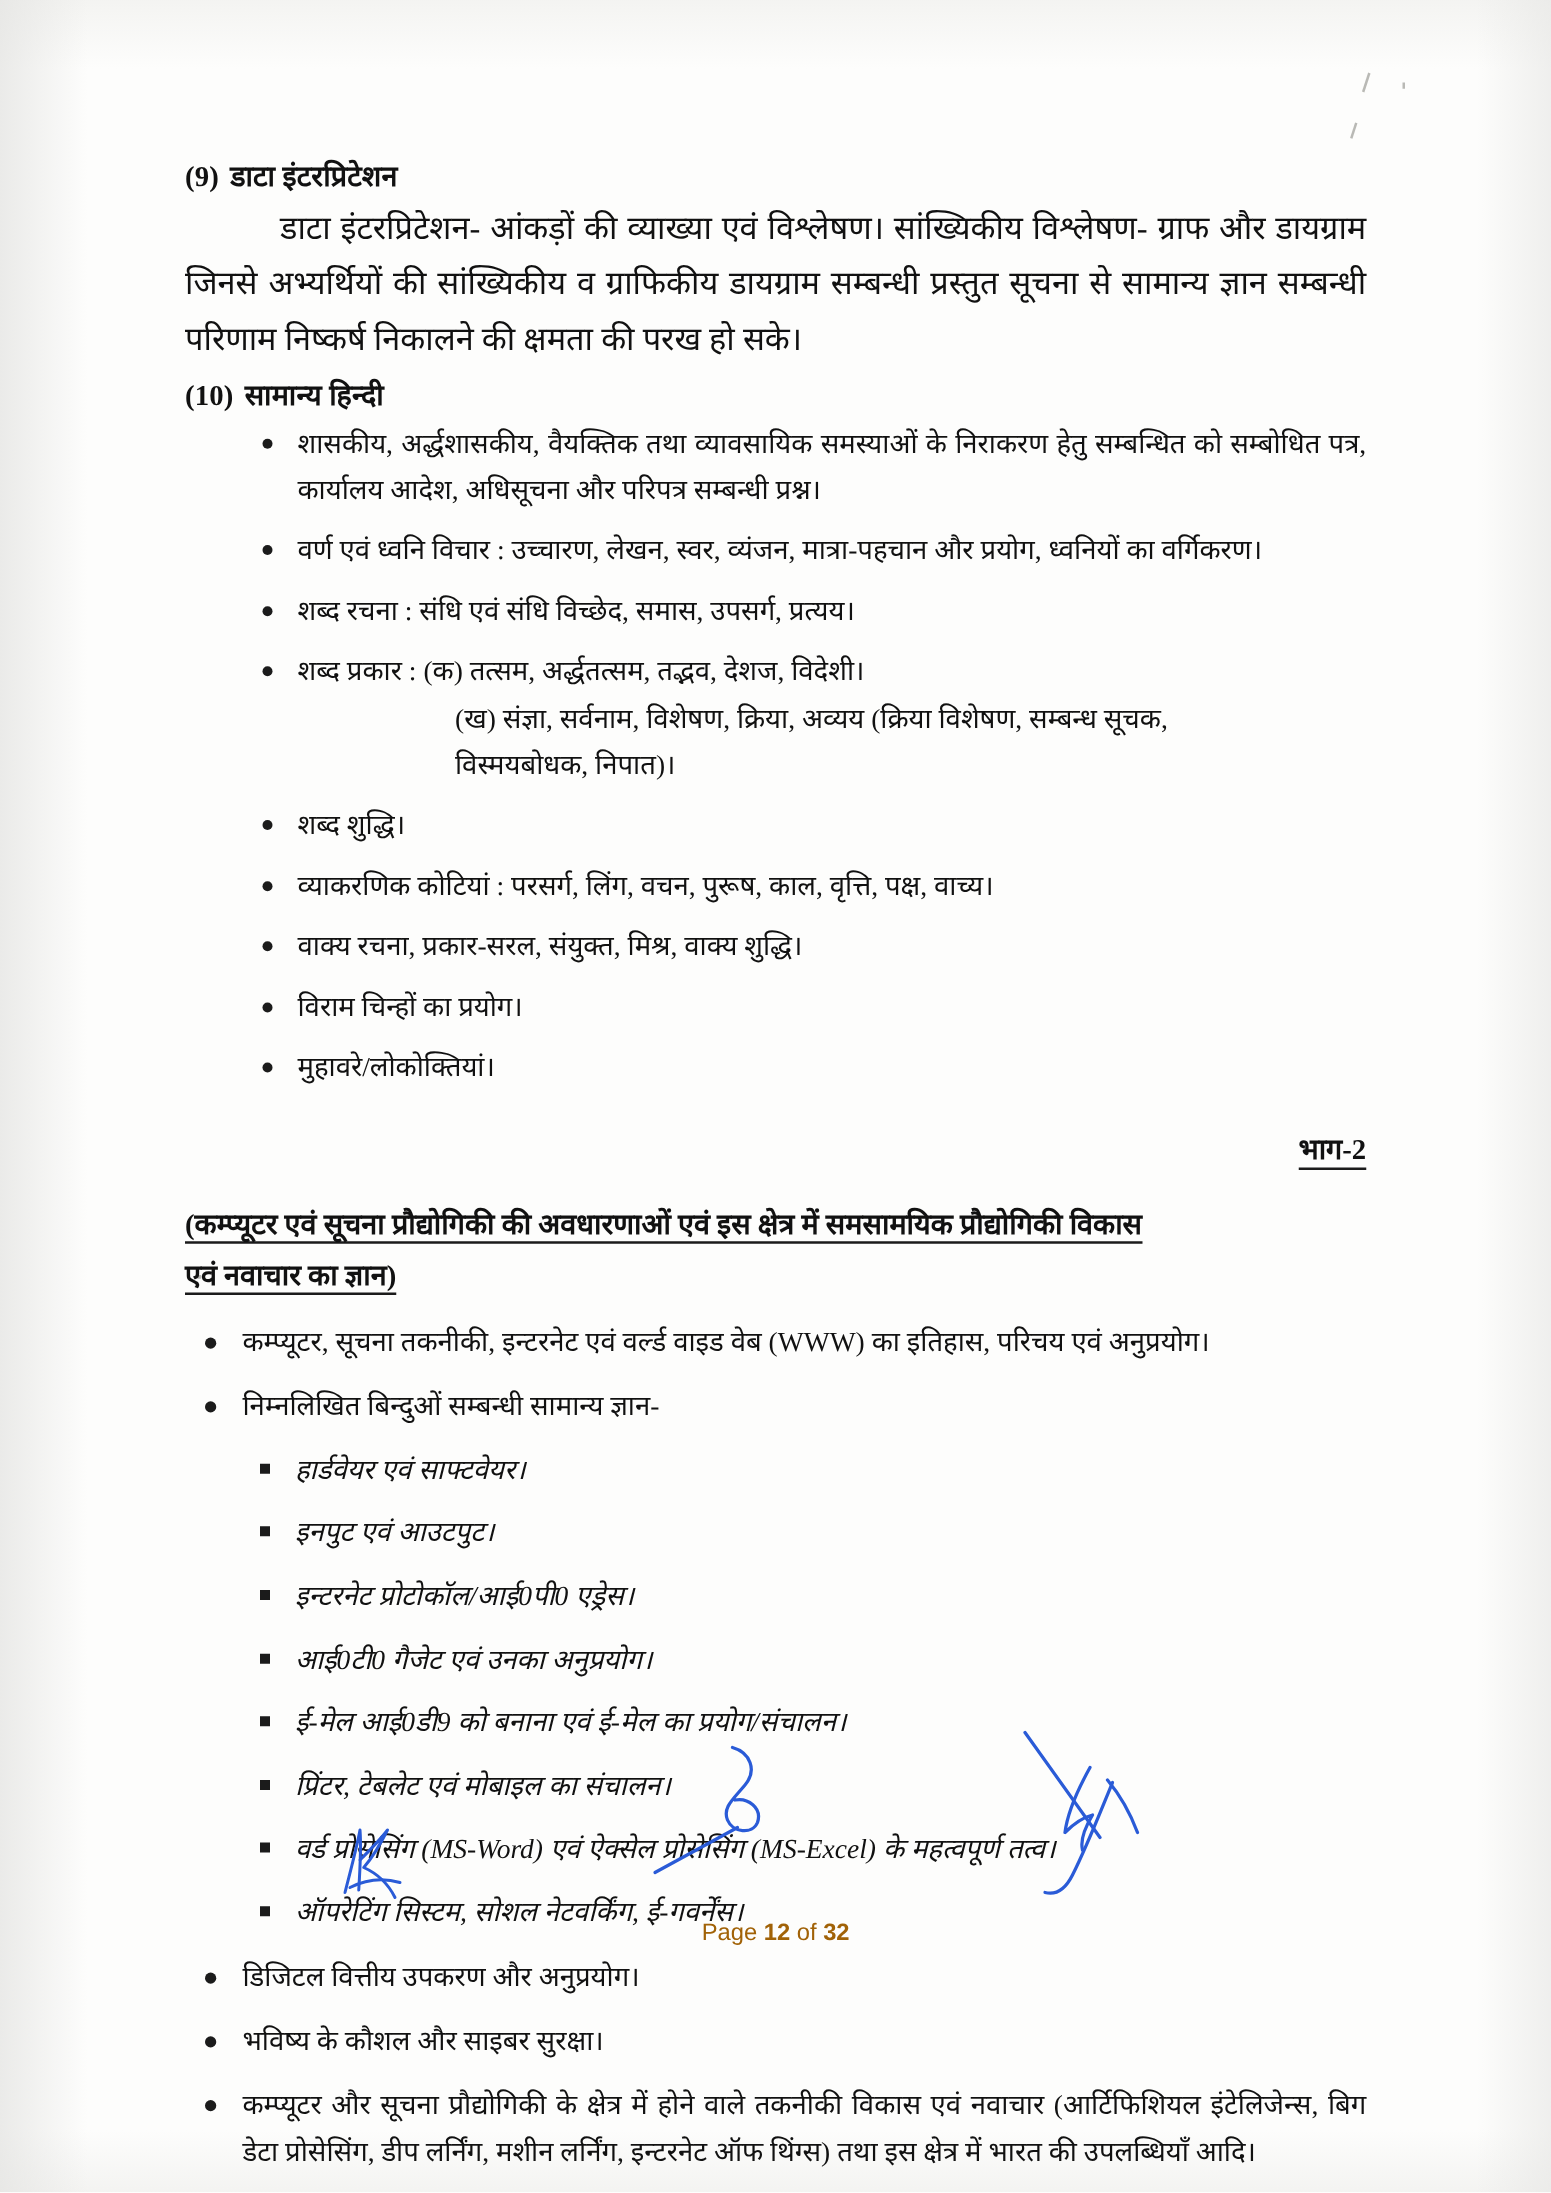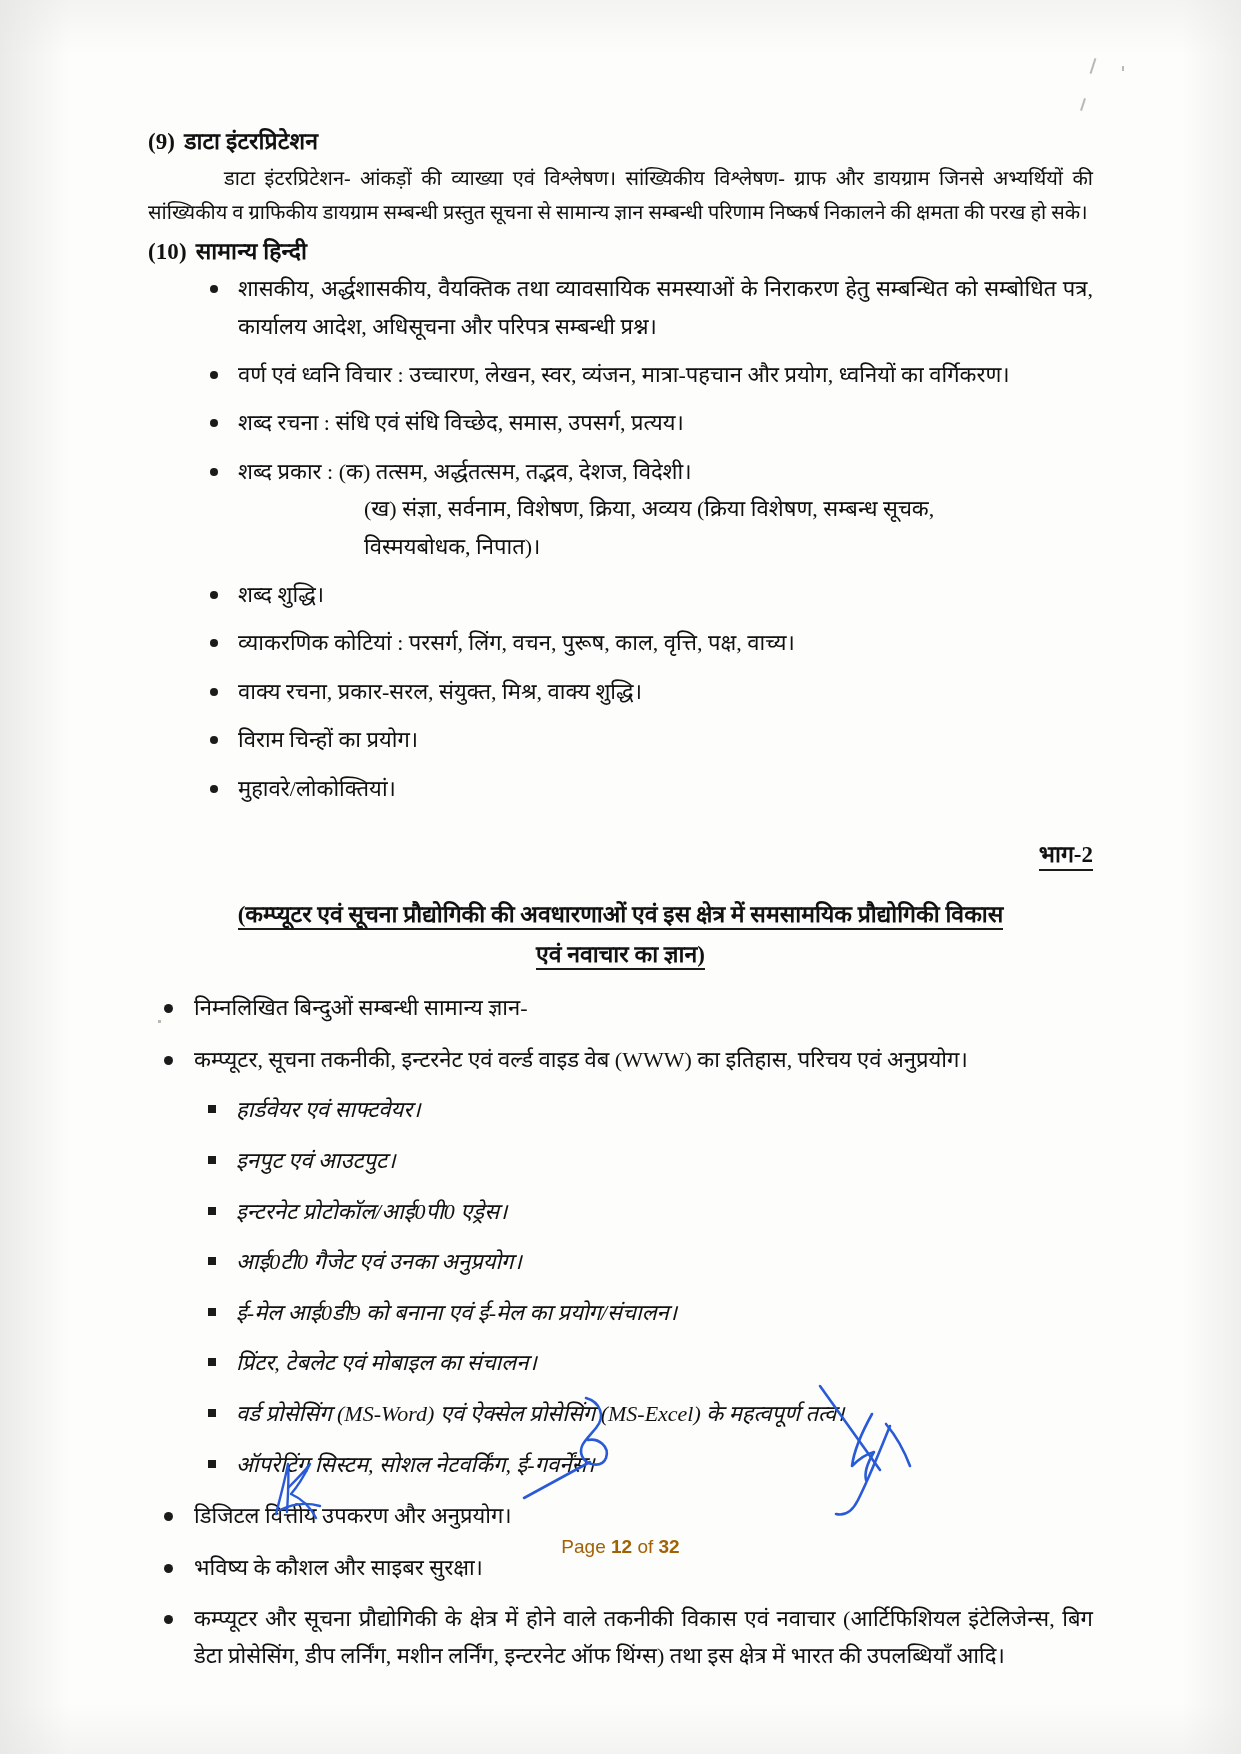--- a/index.html
+++ b/index.html
@@ -57,7 +57,7 @@
 
   
   .para {
-    font-size: 20px;
+    font-size: 26px;
     line-height: 1.72;
     text-align: justify;
     text-justify: inter-word;

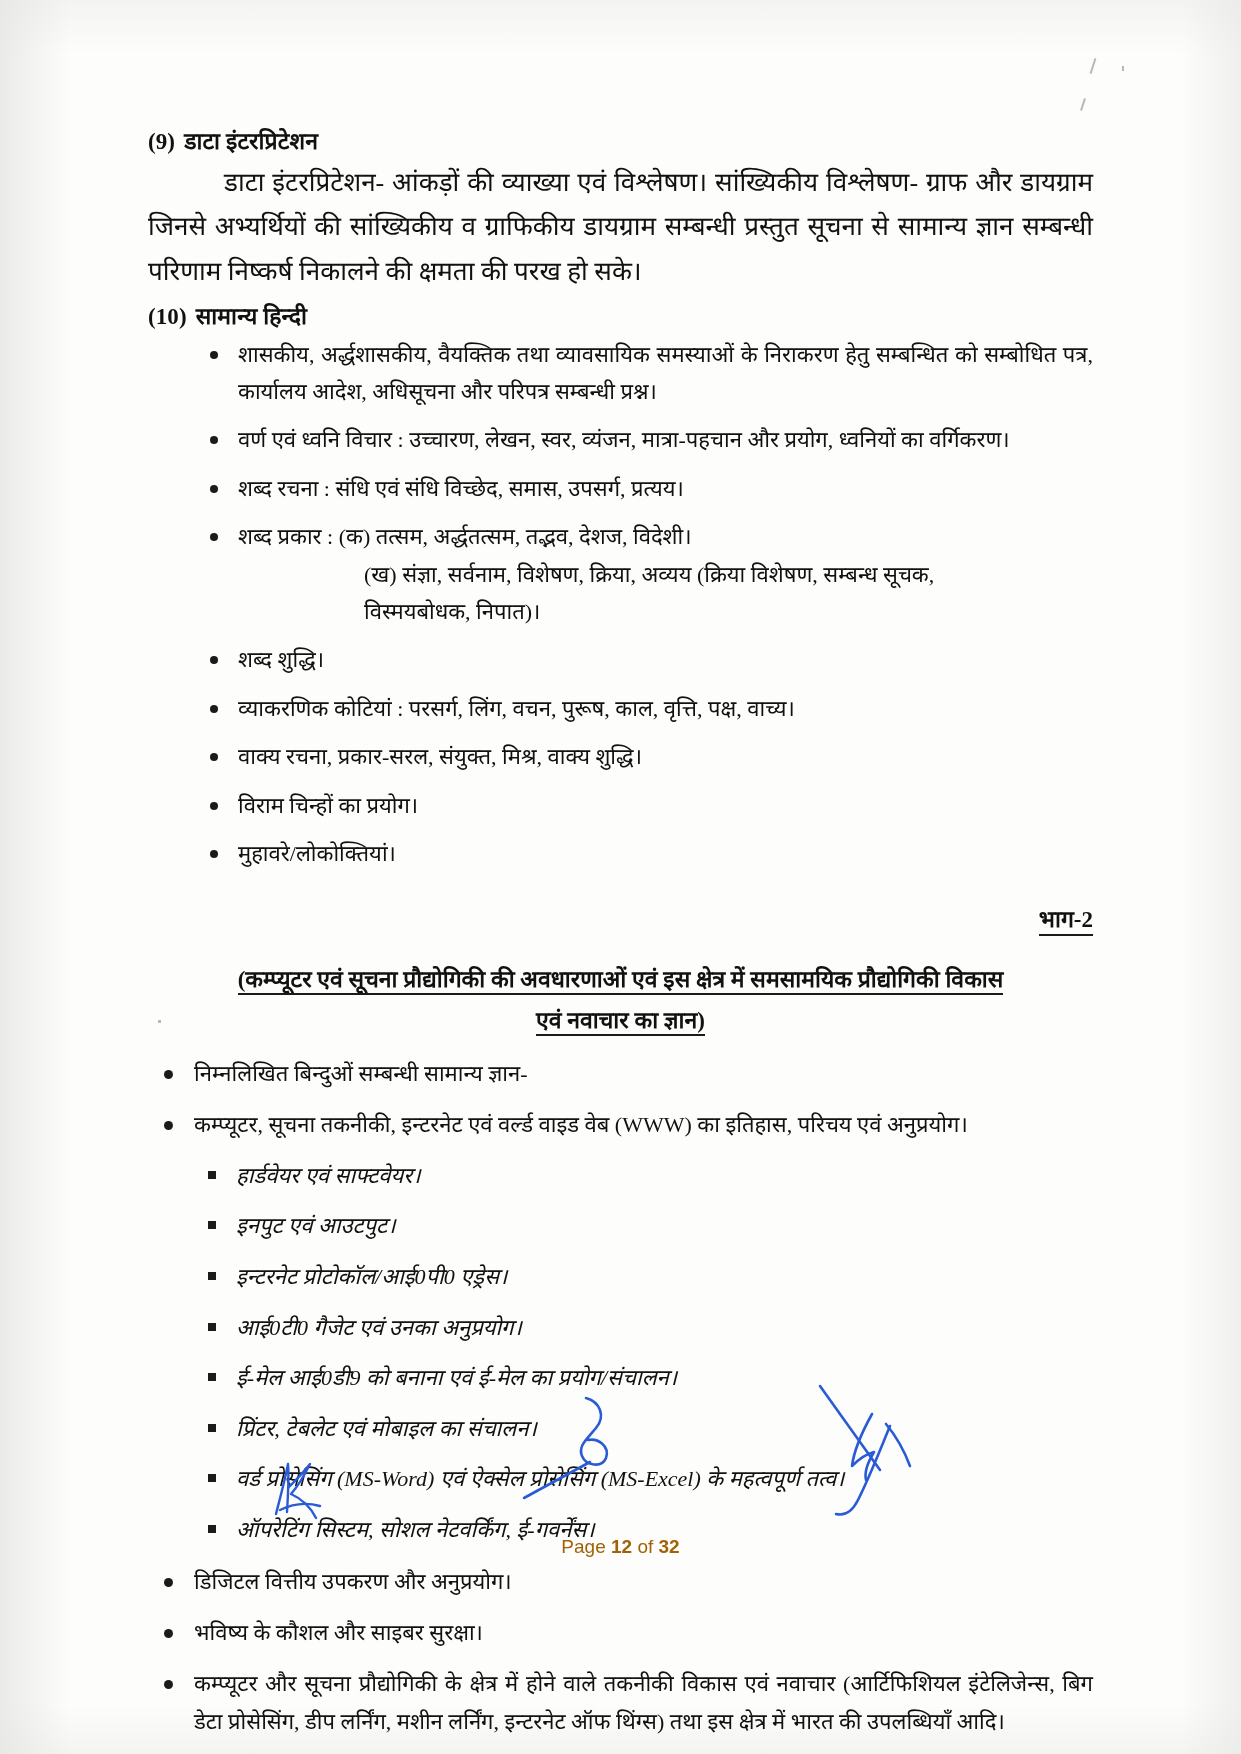--- a/index.html
+++ b/index.html
@@ -154,7 +154,7 @@
     padding-bottom: 2px;
   }
   .part-title {
-    text-align: center;
+    text-align: left;
     font-size: 23px;
     font-weight: bold;
     line-height: 1.75;

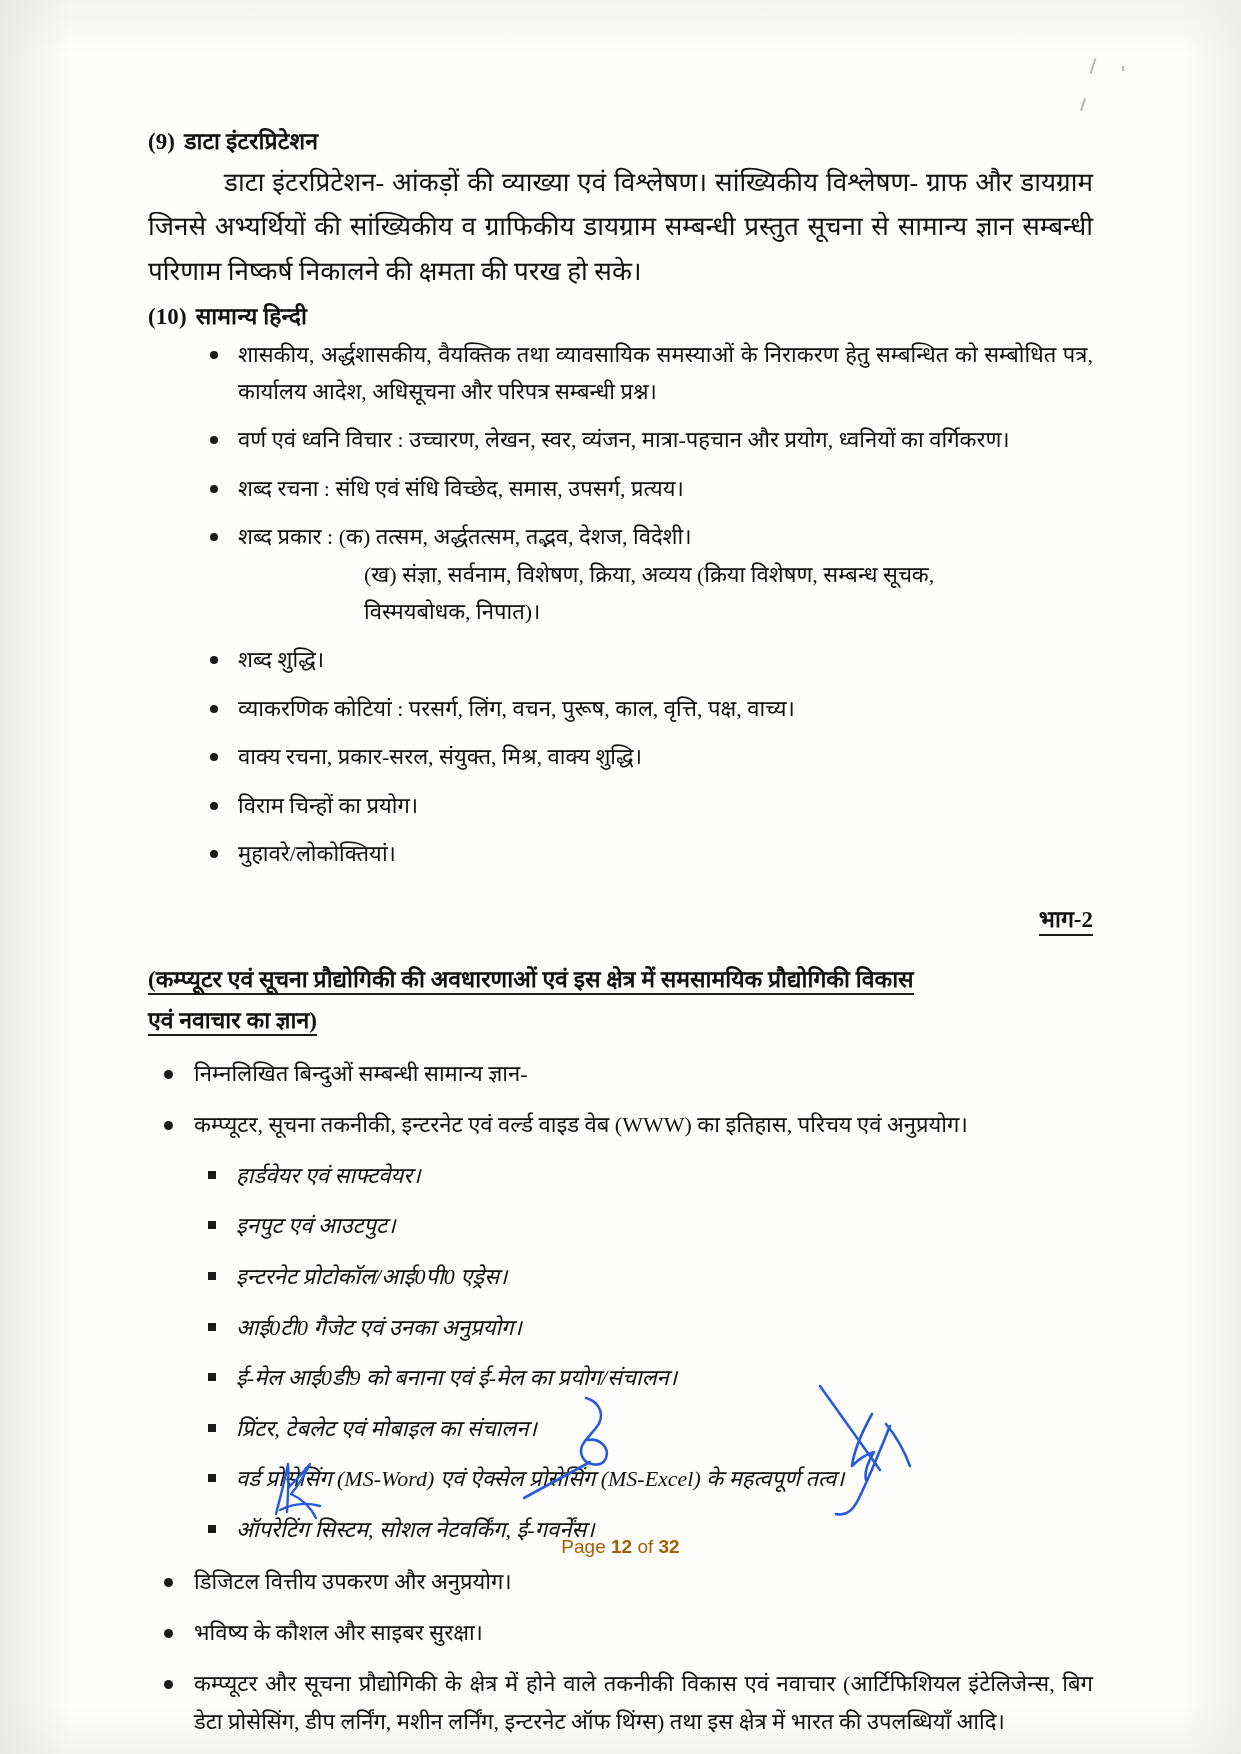--- a/index.html
+++ b/index.html
@@ -249,8 +249,8 @@
     </div>
 
     <ul class="lvl1 wide">
+      <li class="nojust">कम्प्यूटर, सूचना तकनीकी, इन्टरनेट एवं वर्ल्ड वाइड वेब (WWW) का इतिहास, परिचय एवं अनुप्रयोग।</li>
       <li class="nojust">निम्नलिखित बिन्दुओं सम्बन्धी सामान्य ज्ञान-</li>
-      <li class="nojust">कम्प्यूटर, सूचना तकनीकी, इन्टरनेट एवं वर्ल्ड वाइड वेब (WWW) का इतिहास, परिचय एवं अनुप्रयोग।</li>
     </ul>
 
     <ul class="lvl2">

